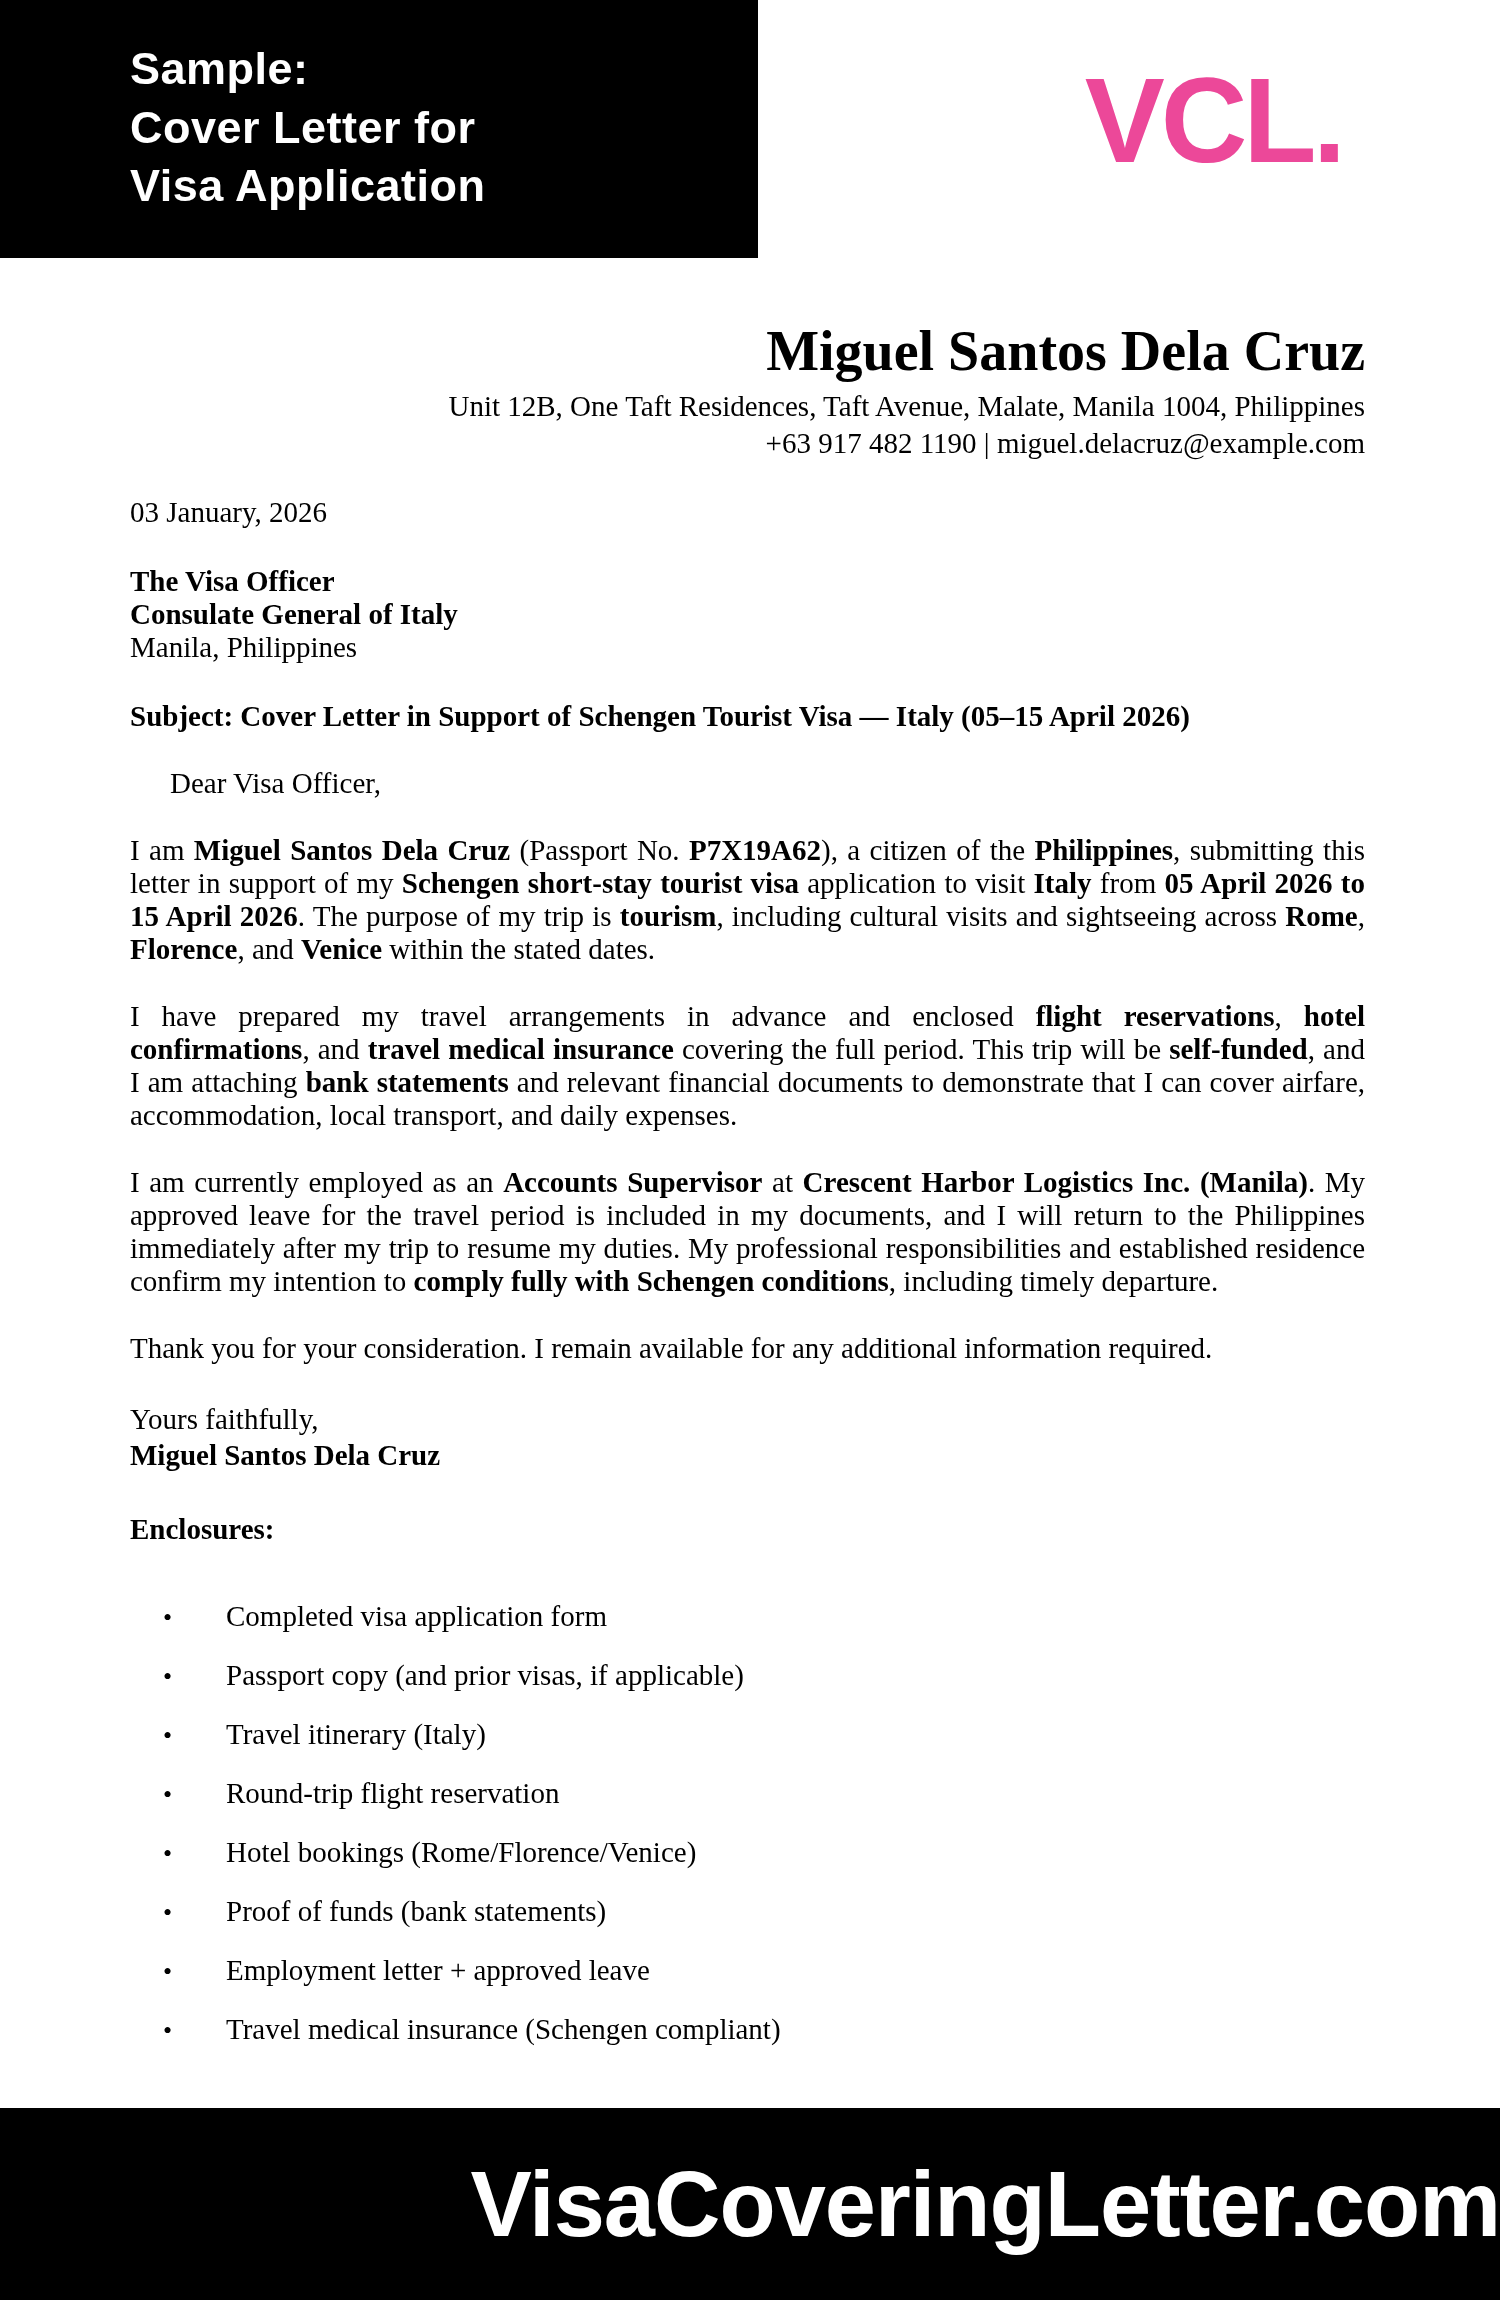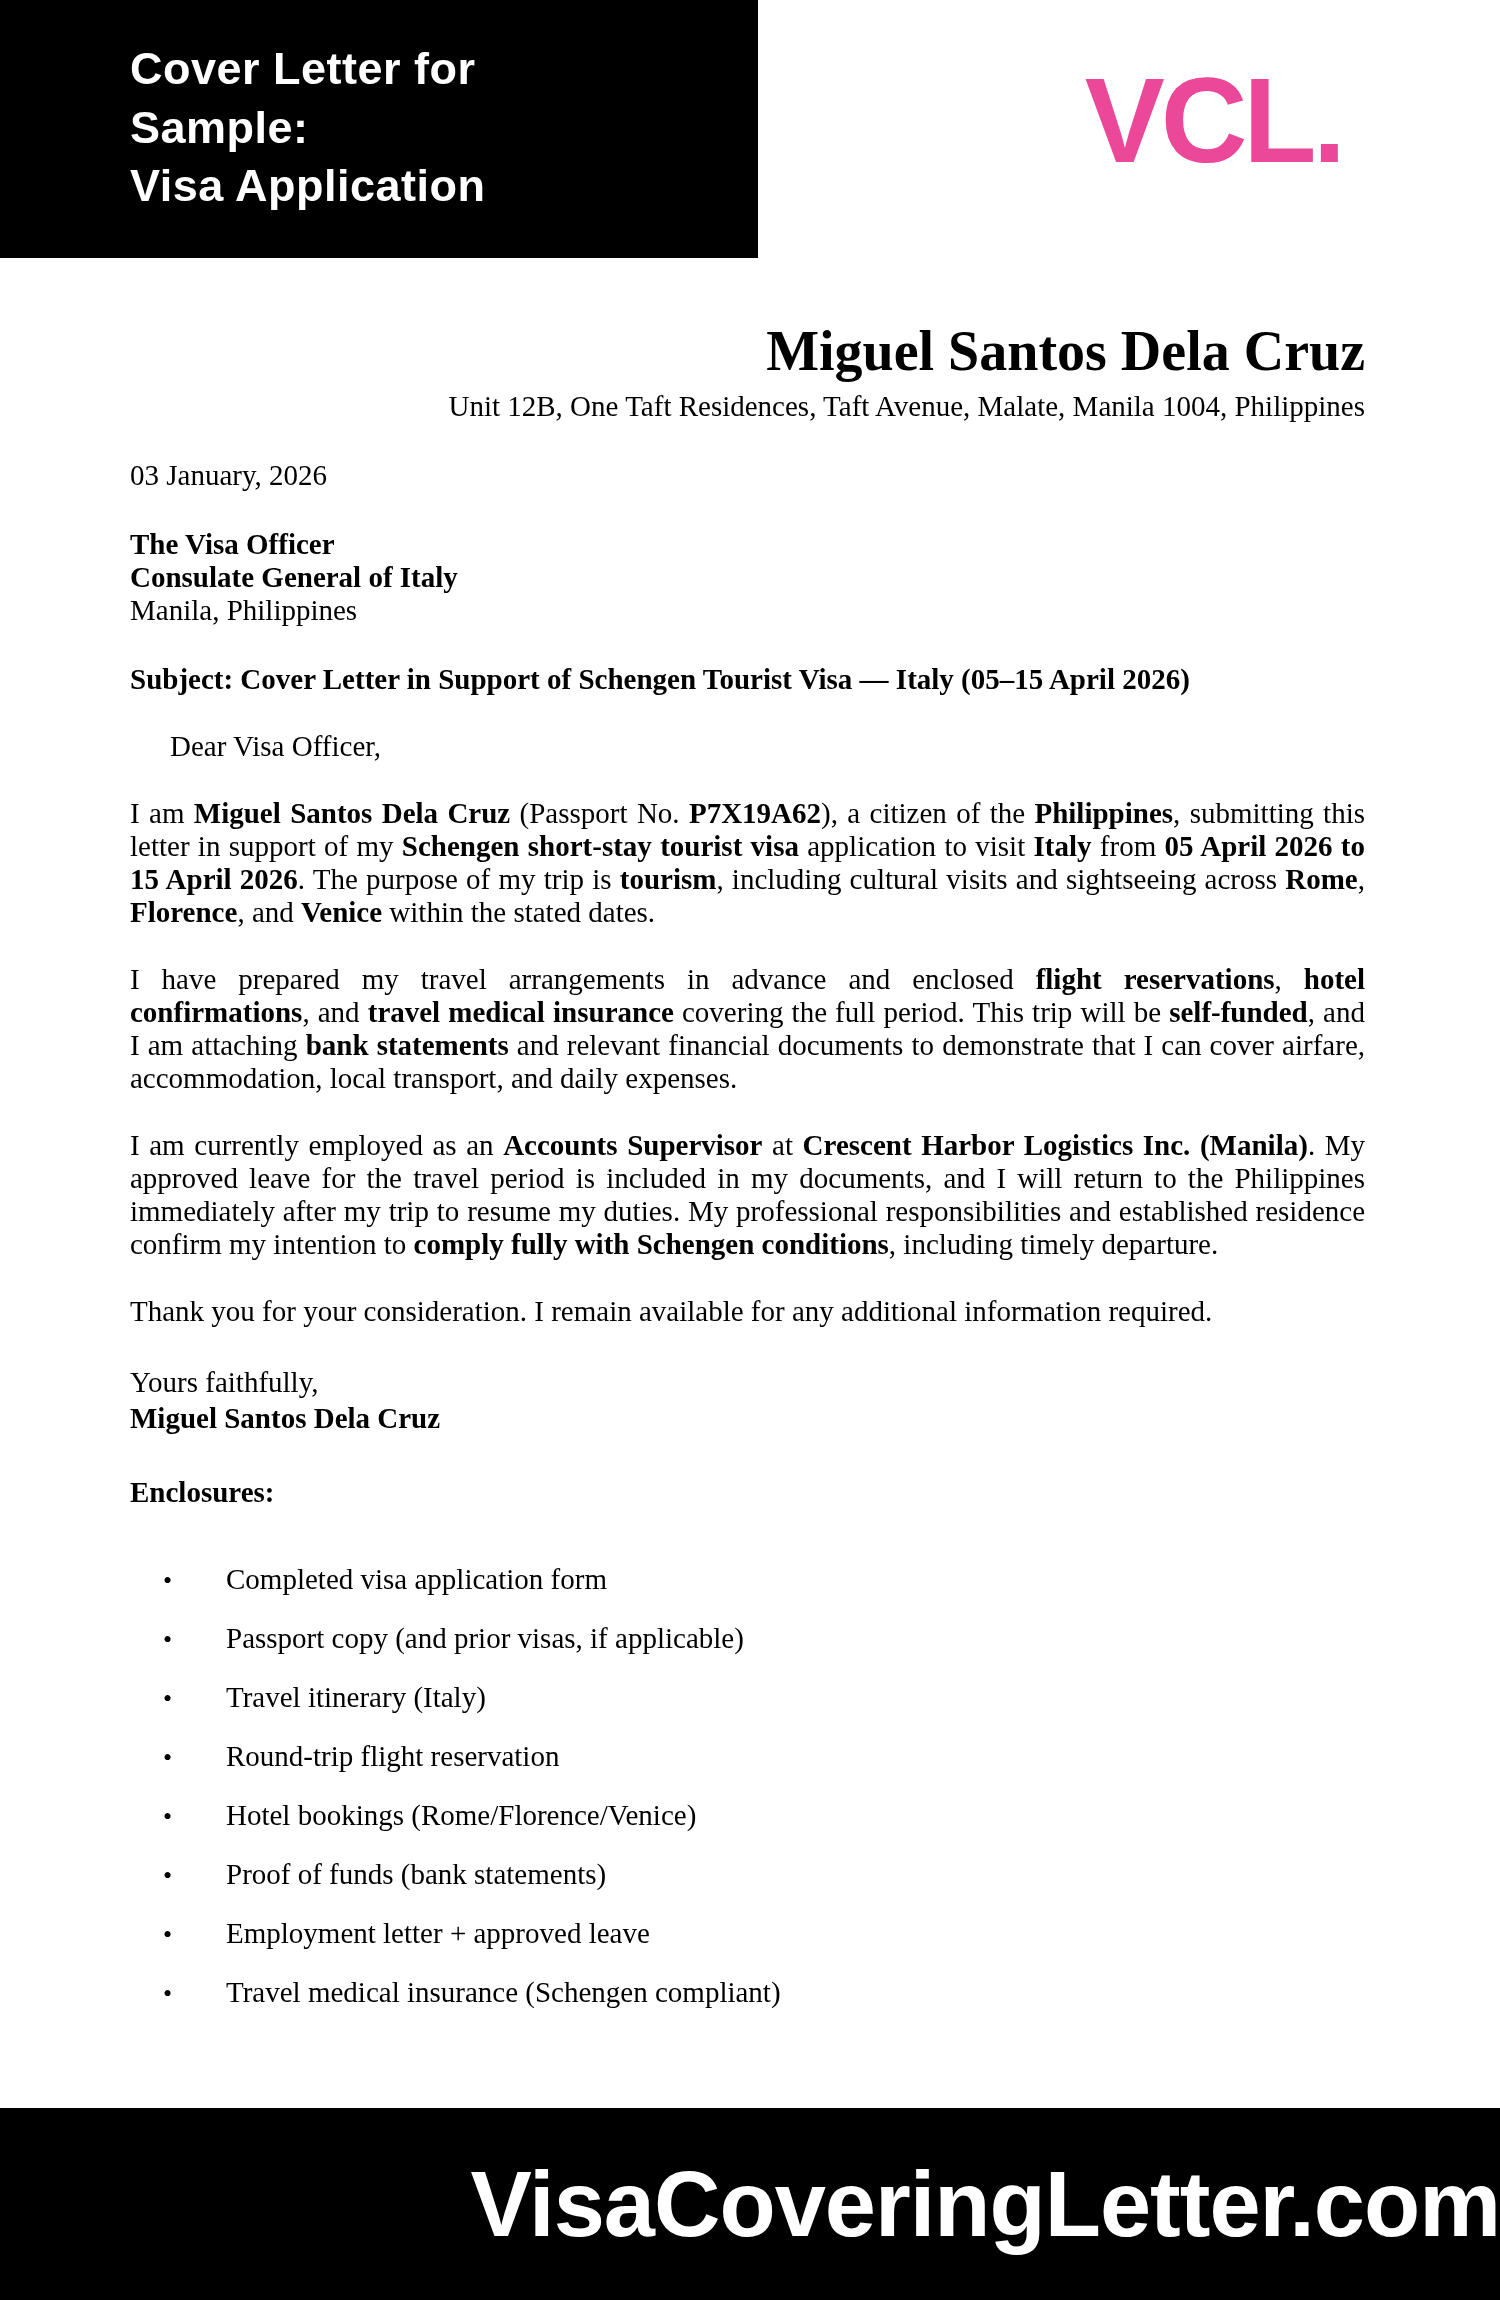--- a/index.html
+++ b/index.html
@@ -110,8 +110,8 @@
 <body>
 
 <div class="sample-banner">
+  <div>Sample:</div>
   <div>Cover Letter for</div>
-  <div>Sample:</div>
   <div>Visa Application</div>
 </div>
 

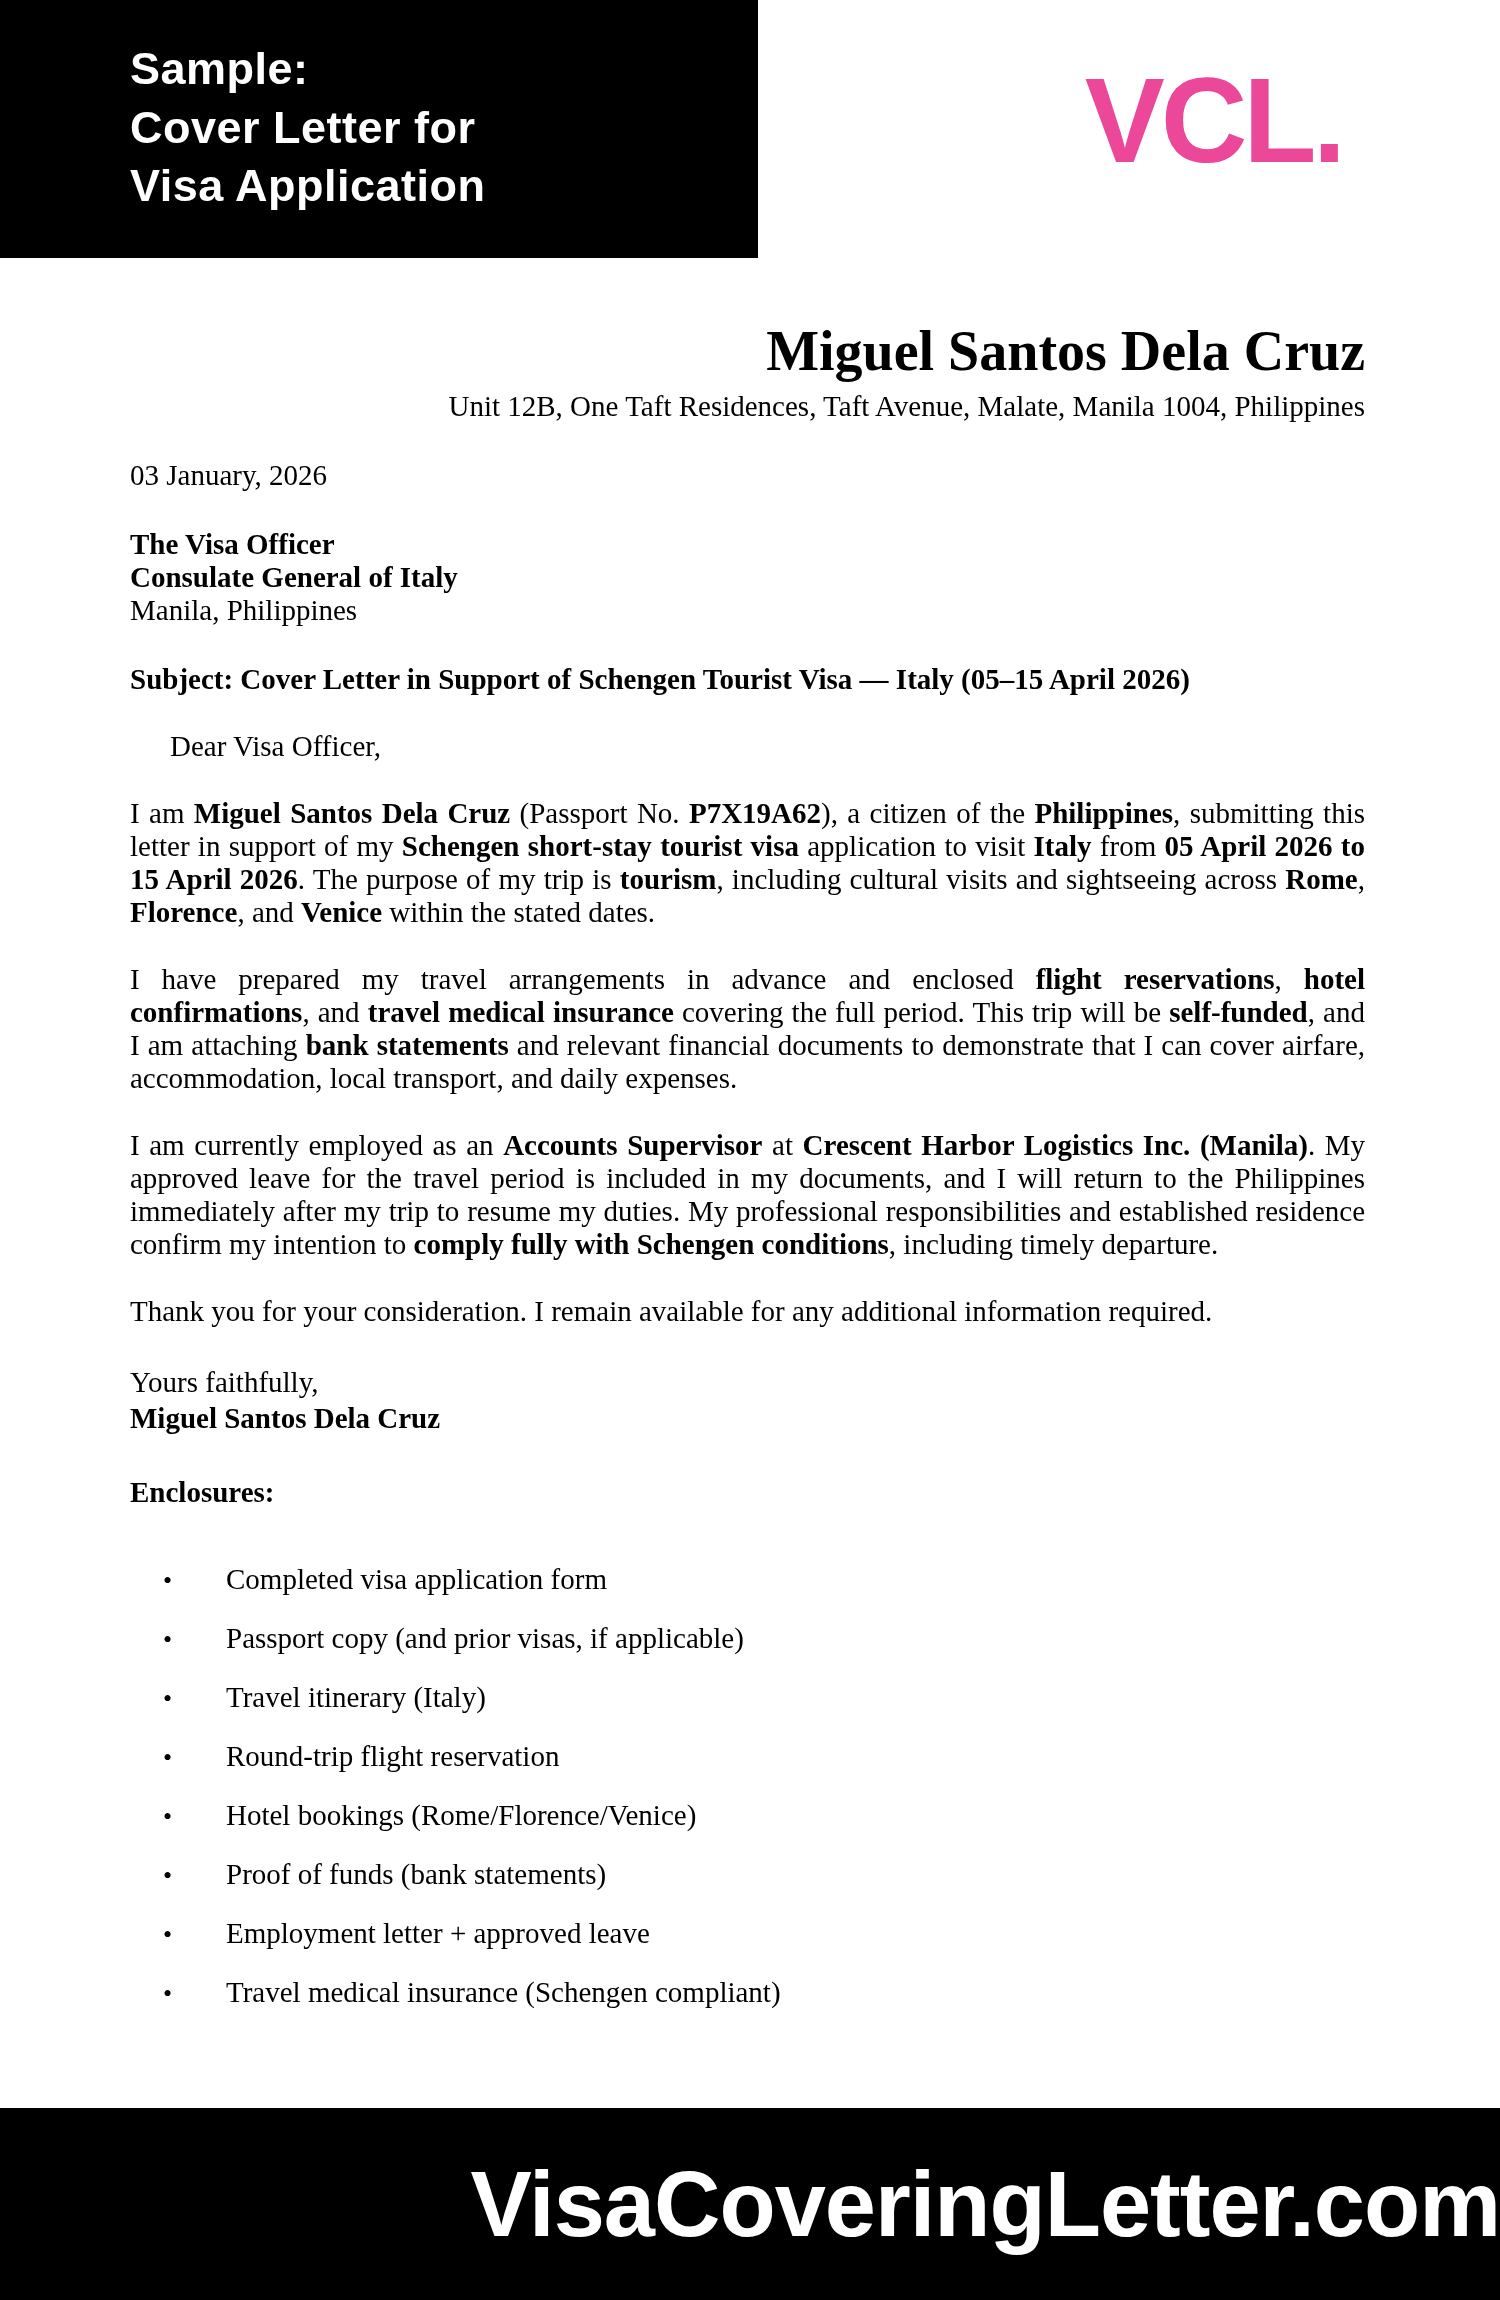--- a/index.html
+++ b/index.html
@@ -122,6 +122,7 @@
   <div class="sender">
     <div class="sender-name">Miguel Santos Dela Cruz</div>
     <div class="sender-address">Unit 12B, One Taft Residences, Taft Avenue, Malate, Manila 1004, Philippines</div>
+    <div class="sender-contact">+63 917 482 1190 | miguel.delacruz@example.com</div>
   </div>
 
   <div class="date-line">03 January, 2026</div>

